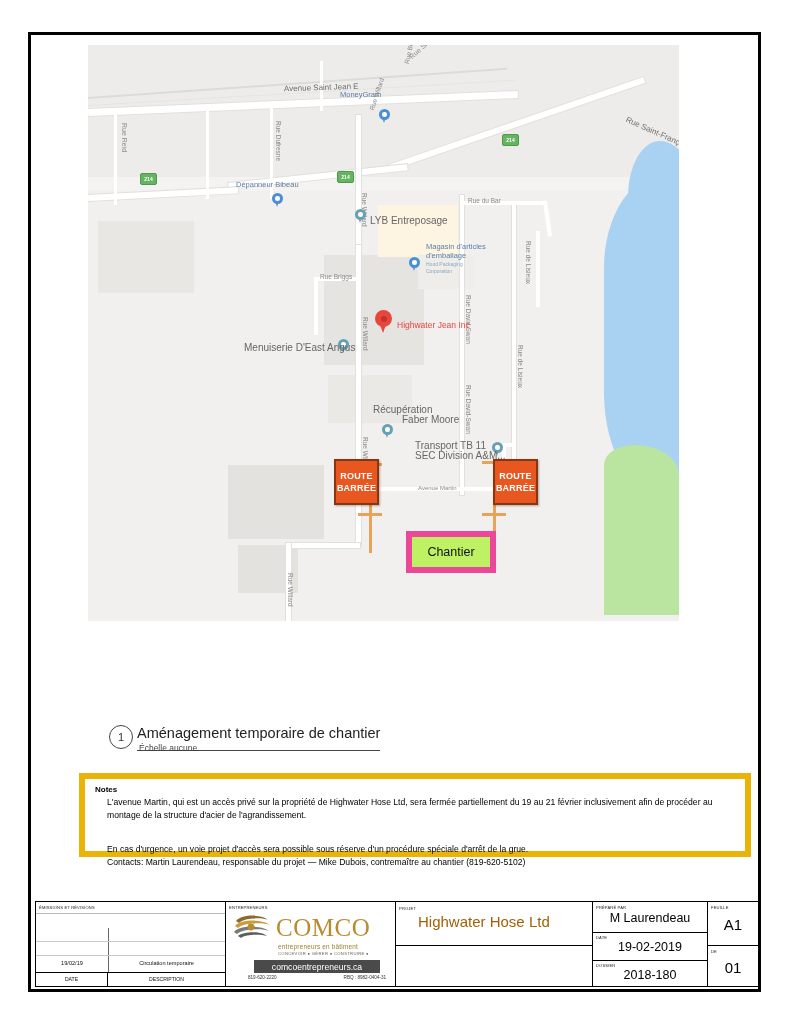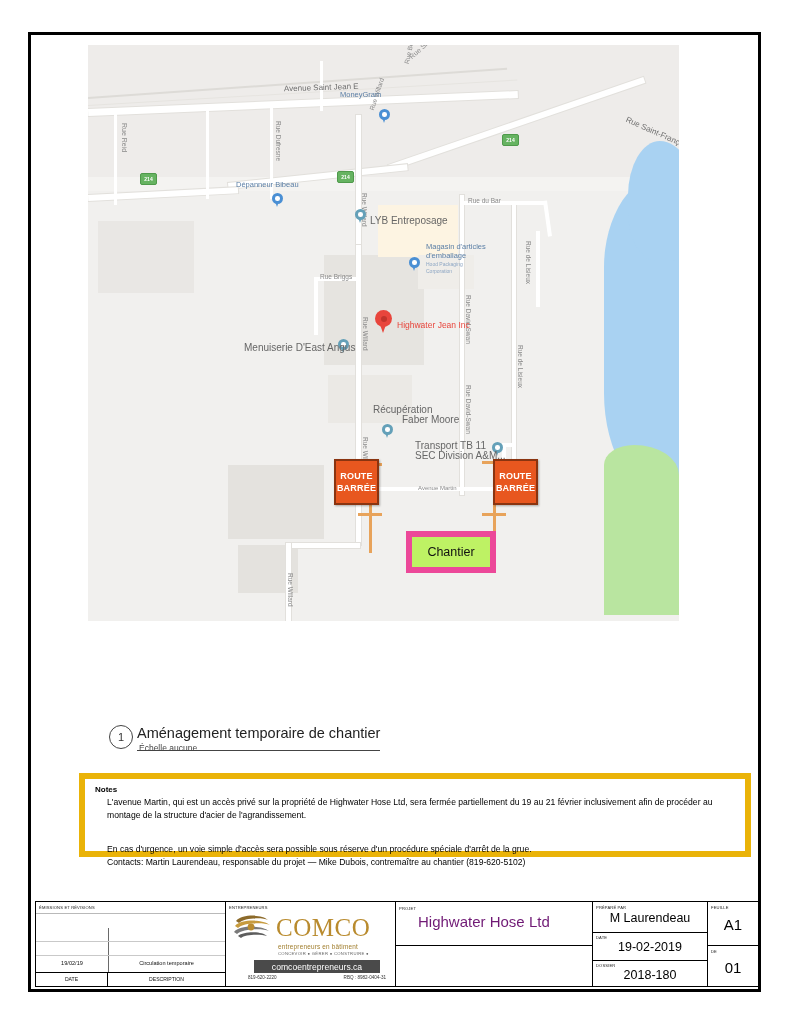--- a/index.html
+++ b/index.html
@@ -278,7 +278,7 @@
       <p>L'avenue Martin, qui est un accès privé sur la propriété de Highwater Hose Ltd, sera fermée partiellement du 19 au 21 février inclusivement afin de procéder au montage de la structure d'acier de l'agrandissement.</p>
       <div class="gap"></div>
       <div class="gap"></div>
-      <p>En cas d'urgence, un voie simple d'accès sera possible sous réserve d'un procédure spéciale d'arrêt de la grue.</p>
+      <p>En cas d'urgence, un voie projet d'accès sera possible sous réserve d'un procédure spéciale d'arrêt de la grue.</p>
       <p>Contacts:  Martin Laurendeau, responsable du projet  —  Mike Dubois, contremaître au chantier (819-620-5102)</p>
     </div>
 

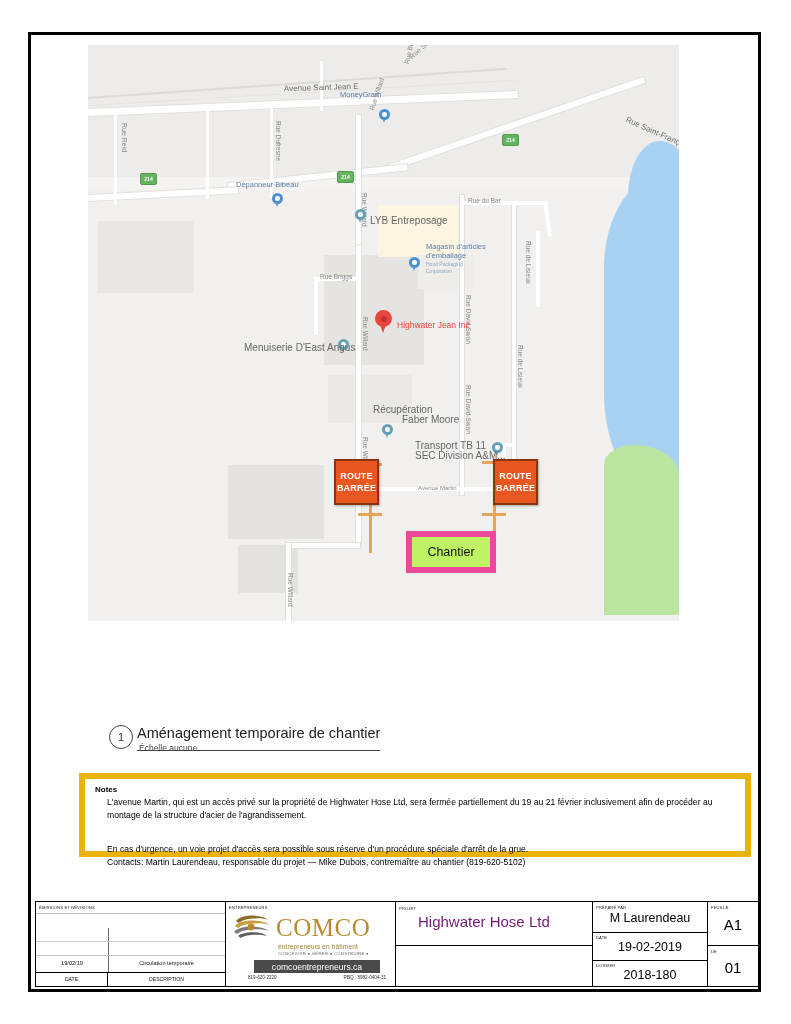--- a/index.html
+++ b/index.html
@@ -84,7 +84,7 @@
   .proj{width:197px;display:flex;flex-direction:column;}
   .proj-top{height:43px;border-bottom:1.5px solid #000;position:relative;}
   .proj-bot{flex:1;position:relative;}
-  .big{position:absolute;font-size:15px;color:#701a75;white-space:nowrap;}
+  .big{position:absolute;font-size:15px;color:#a16207;white-space:nowrap;}
 
   .meta{width:115px;display:flex;flex-direction:column;}
   .meta-r{position:relative;border-bottom:1.5px solid #000;}

